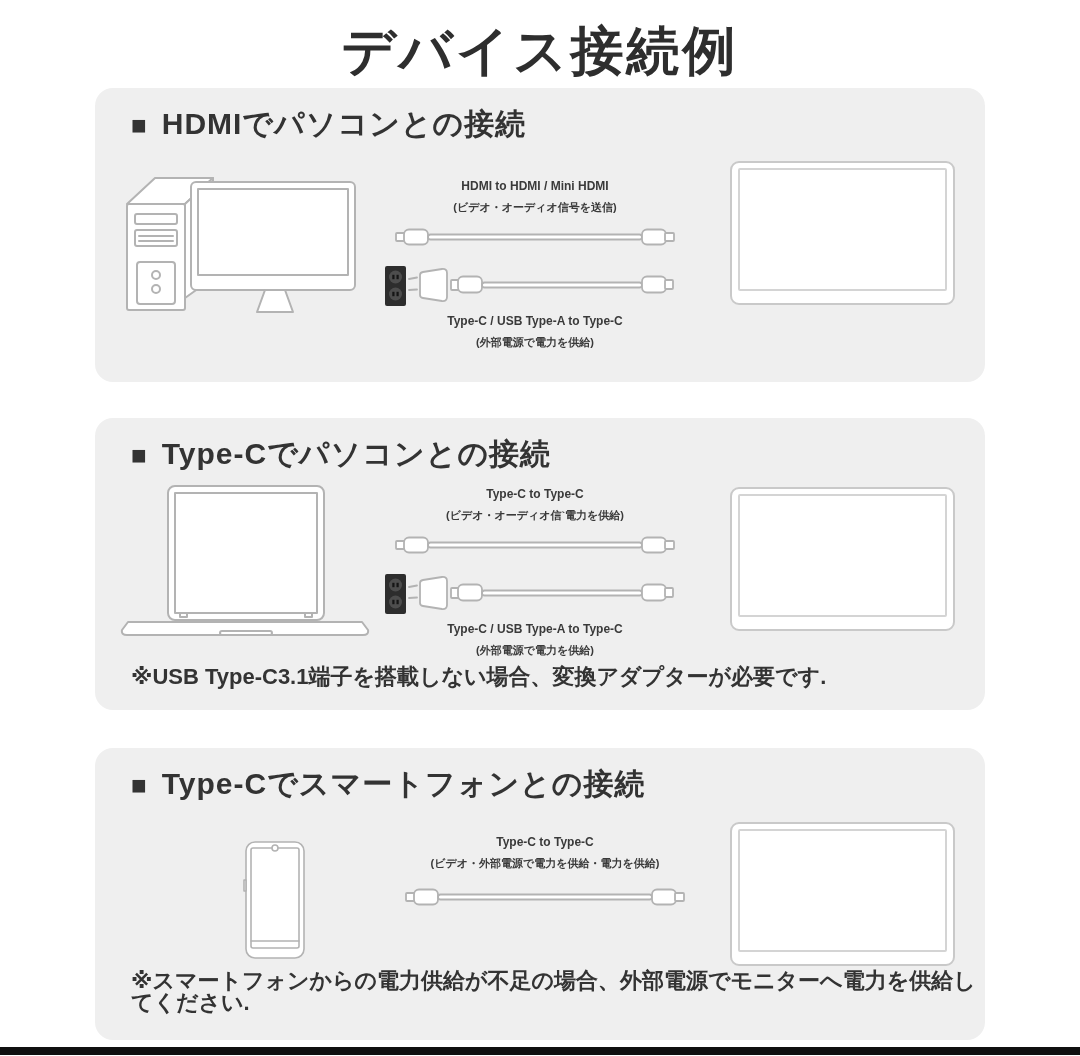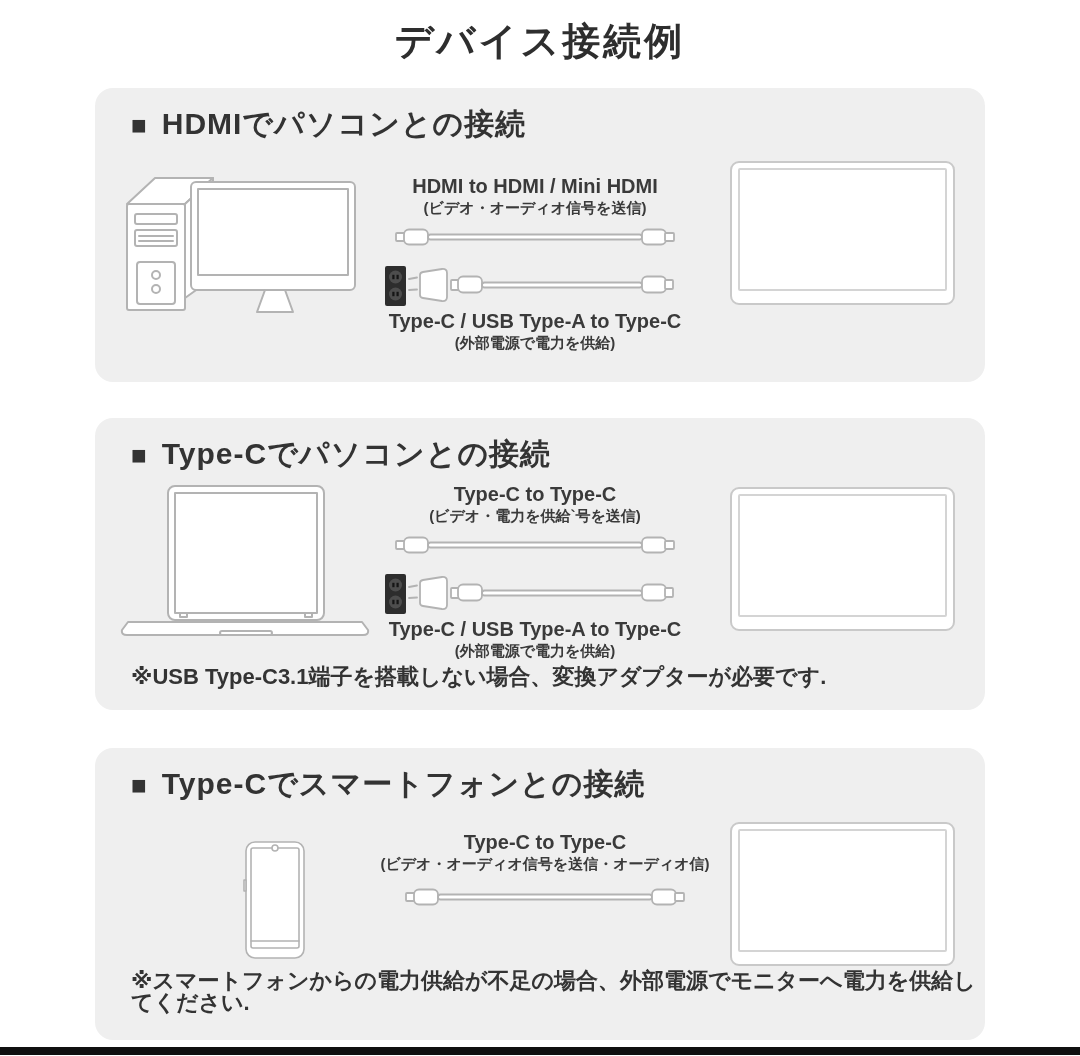--- a/index.html
+++ b/index.html
@@ -8,7 +8,7 @@
   .page { position:relative; width:1080px; height:1056px; background:#fff; overflow:hidden; }
 
   .title { position:absolute; top:16px; left:0; width:100%; text-align:center;
-           font-size:38px; font-weight:bold; color:#2e2e2e; letter-spacing:3px; }
+           font-size:53px; font-weight:bold; color:#2e2e2e; letter-spacing:3px; }
 
   .panel { position:absolute; left:95px; width:890px; background:#efefef; border-radius:18px; }
   .panel1 { top:88px;  height:294px; }

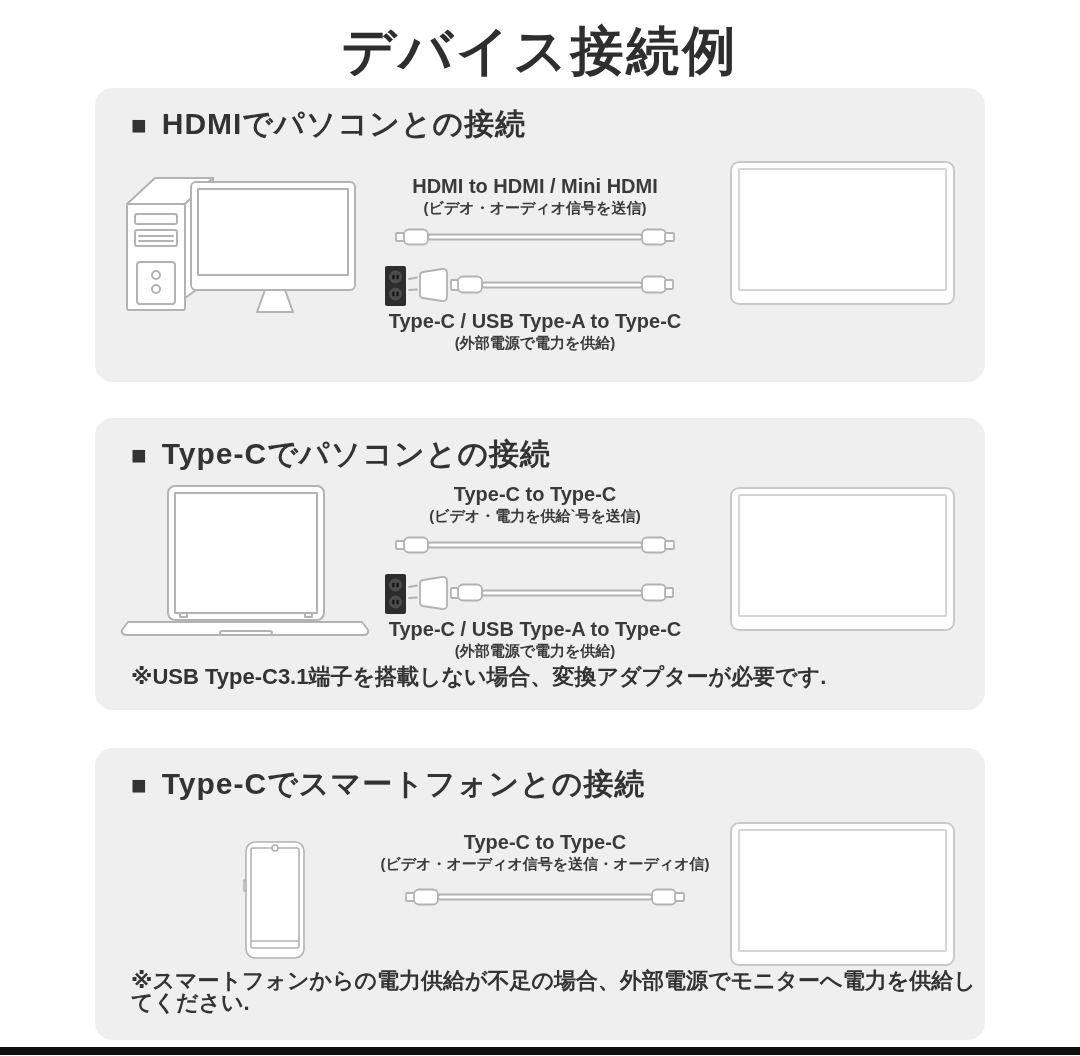--- a/index.html
+++ b/index.html
@@ -23,7 +23,7 @@
   .line-art { stroke:#b3b3b3; fill:#ffffff; stroke-width:2; stroke-linejoin:round; stroke-linecap:round; }
 
   .cable-col { position:absolute; width:380px; text-align:center; }
-  .clabel { font-size:20px; font-weight:bold; color:#3a3a3a; line-height:20px; }
+  .clabel { font-size:12px; font-weight:bold; color:#3a3a3a; line-height:20px; }
   .csub   { font-size:15px; font-weight:bold; color:#3a3a3a; line-height:19px; margin-top:2px; }
   .cable-svg { display:block; margin:8px auto 0 auto; }
   .power-svg { display:block; margin:16px auto 0 auto; }

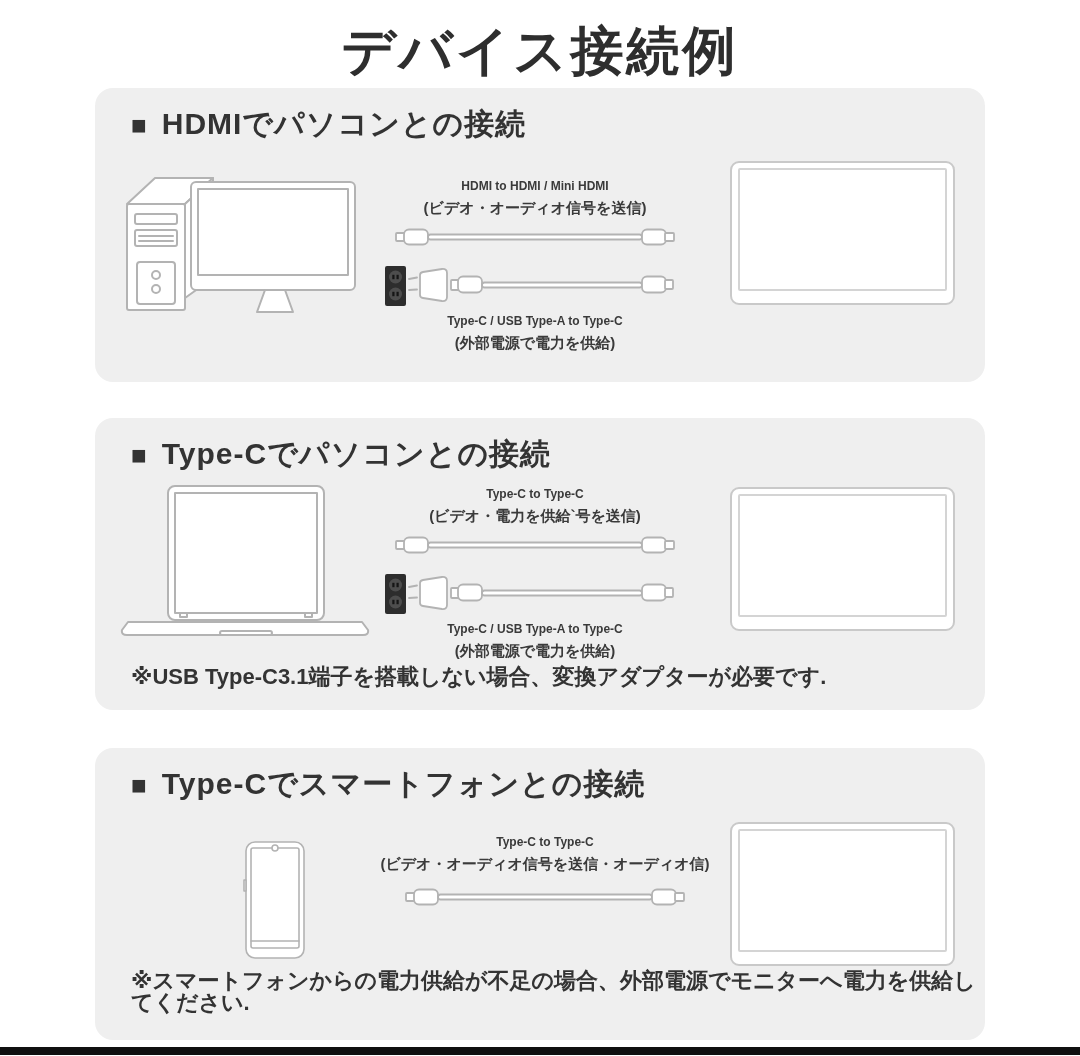--- a/index.html
+++ b/index.html
@@ -24,7 +24,7 @@
 
   .cable-col { position:absolute; width:380px; text-align:center; }
   .clabel { font-size:12px; font-weight:bold; color:#3a3a3a; line-height:20px; }
-  .csub   { font-size:15px; font-weight:bold; color:#3a3a3a; line-height:19px; margin-top:2px; }
+  .csub   { font-size:11px; font-weight:bold; color:#3a3a3a; line-height:19px; margin-top:2px; }
   .cable-svg { display:block; margin:8px auto 0 auto; }
   .power-svg { display:block; margin:16px auto 0 auto; }
 

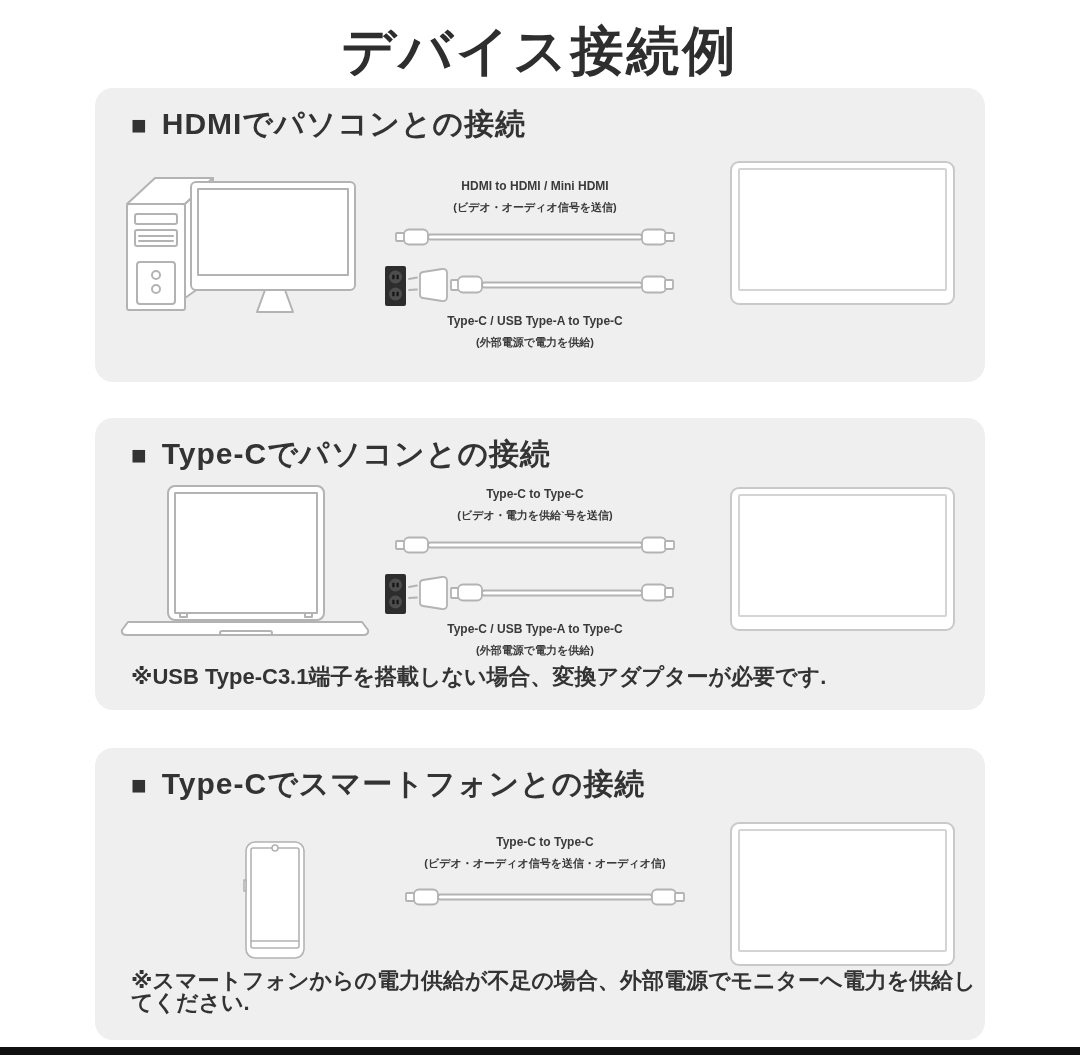--- a/index.html
+++ b/index.html
@@ -135,7 +135,7 @@
 
     <div class="cable-col" style="left:250px; top:66px;">
       <div class="clabel">Type-C to Type-C</div>
-      <div class="csub">(ビデオ・電力を供給`号を送信)</div>
+      <div class="csub">(ビデオ・オーディオ信`電力を供給)</div>
       <svg class="cable-svg" width="280" height="24" viewBox="0 0 280 24">
         <g class="line-art" style="stroke-width:1.8;">
           <rect x="1" y="8" width="9" height="8" rx="1"></rect>

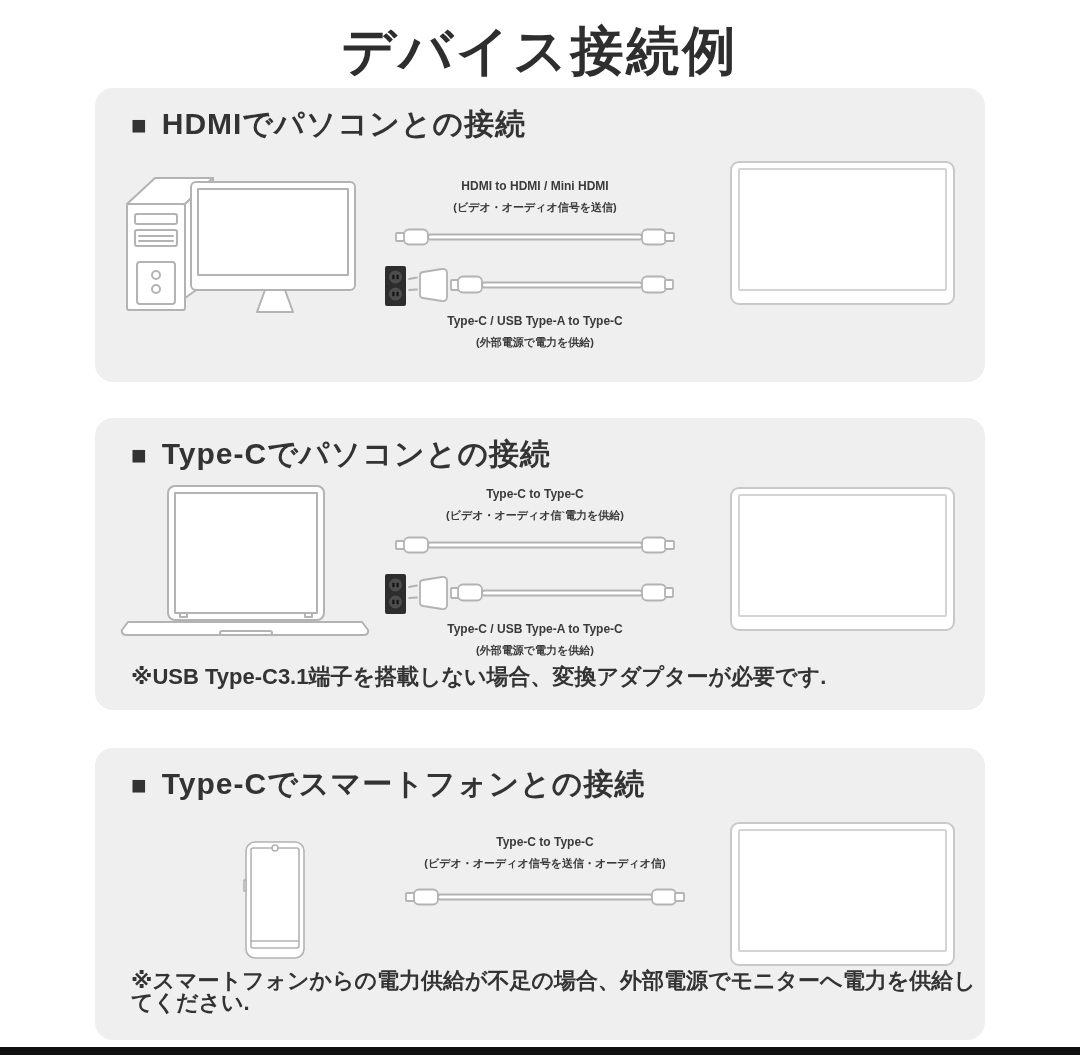--- a/index.html
+++ b/index.html
@@ -201,7 +201,7 @@
 
     <div class="cable-col" style="left:260px; top:84px;">
       <div class="clabel">Type-C to Type-C</div>
-      <div class="csub">(ビデオ・オーディオ信号を送信・オーディオ信)</div>
+      <div class="csub">(ビデオ・外部電源で電力を供給・電力を供給)</div>
       <svg class="cable-svg" style="margin-top:12px;" width="280" height="24" viewBox="0 0 280 24">
         <g class="line-art" style="stroke-width:1.8;">
           <rect x="1" y="8" width="9" height="8" rx="1"></rect>

